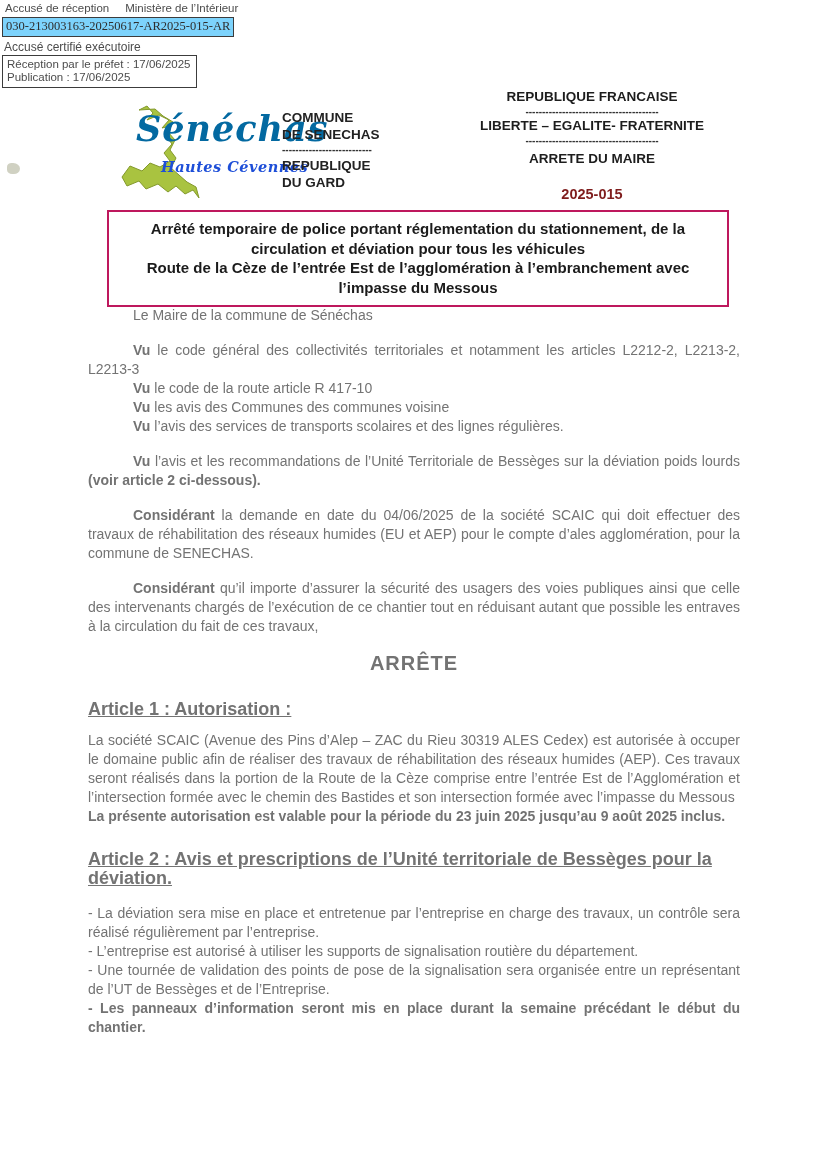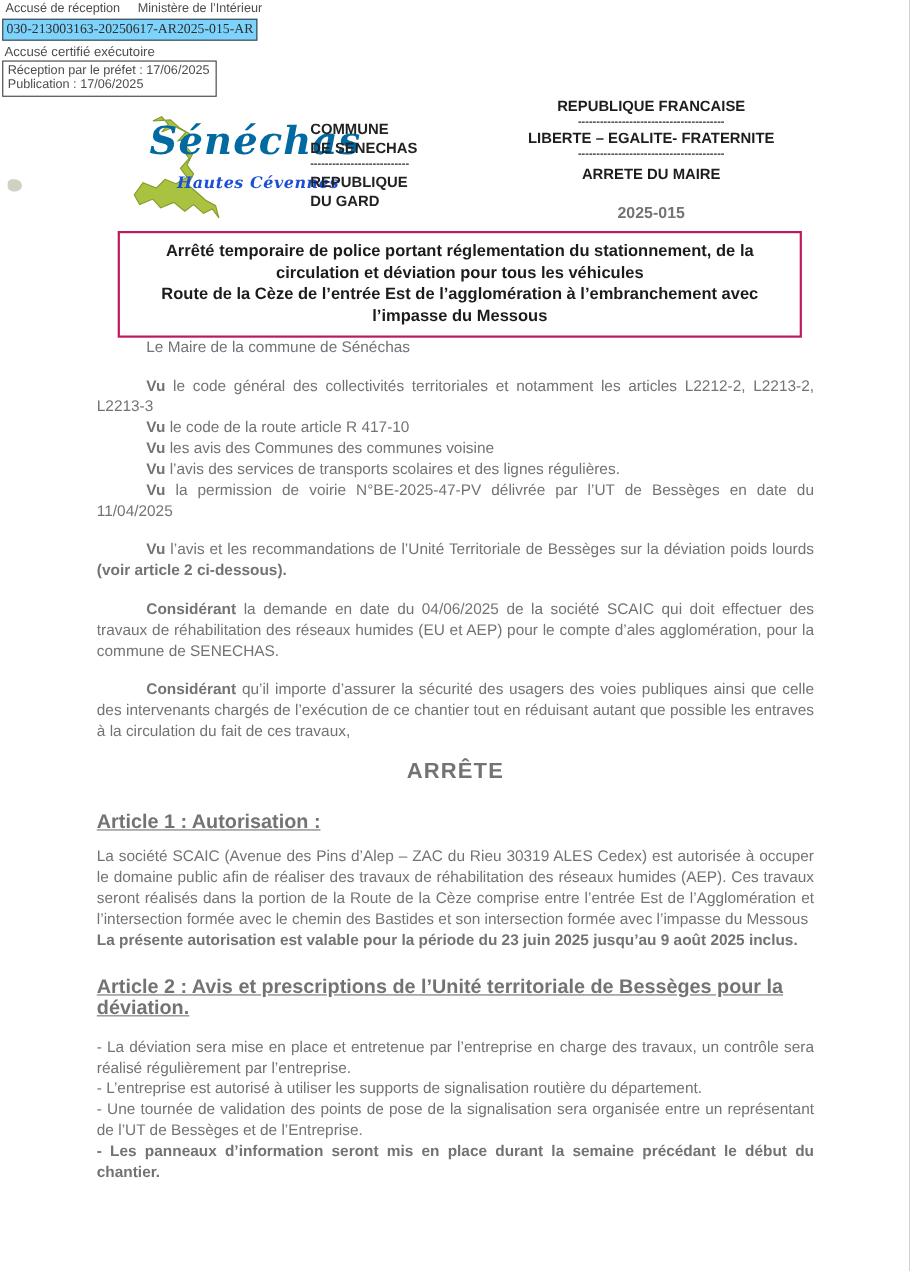--- a/index.html
+++ b/index.html
@@ -40,7 +40,7 @@
   .republic-block .rline{font-weight:bold;font-size:13.5px;line-height:14px;}
   .republic-block .dashes{font-size:10px;font-weight:bold;line-height:9px;margin:3px 0;color:#333;}
   .republic-block .r3{margin-top:7px;}
-  .arrete-number{position:absolute;left:452px;top:186px;width:280px;text-align:center;font-weight:bold;font-size:14.5px;color:#737373;}
+  .arrete-number{position:absolute;left:452px;top:186px;width:280px;text-align:center;font-weight:bold;font-size:14.5px;color:#7f1d1d;}
   
   .title-box{
     position:absolute;left:107px;top:210px;width:600px;

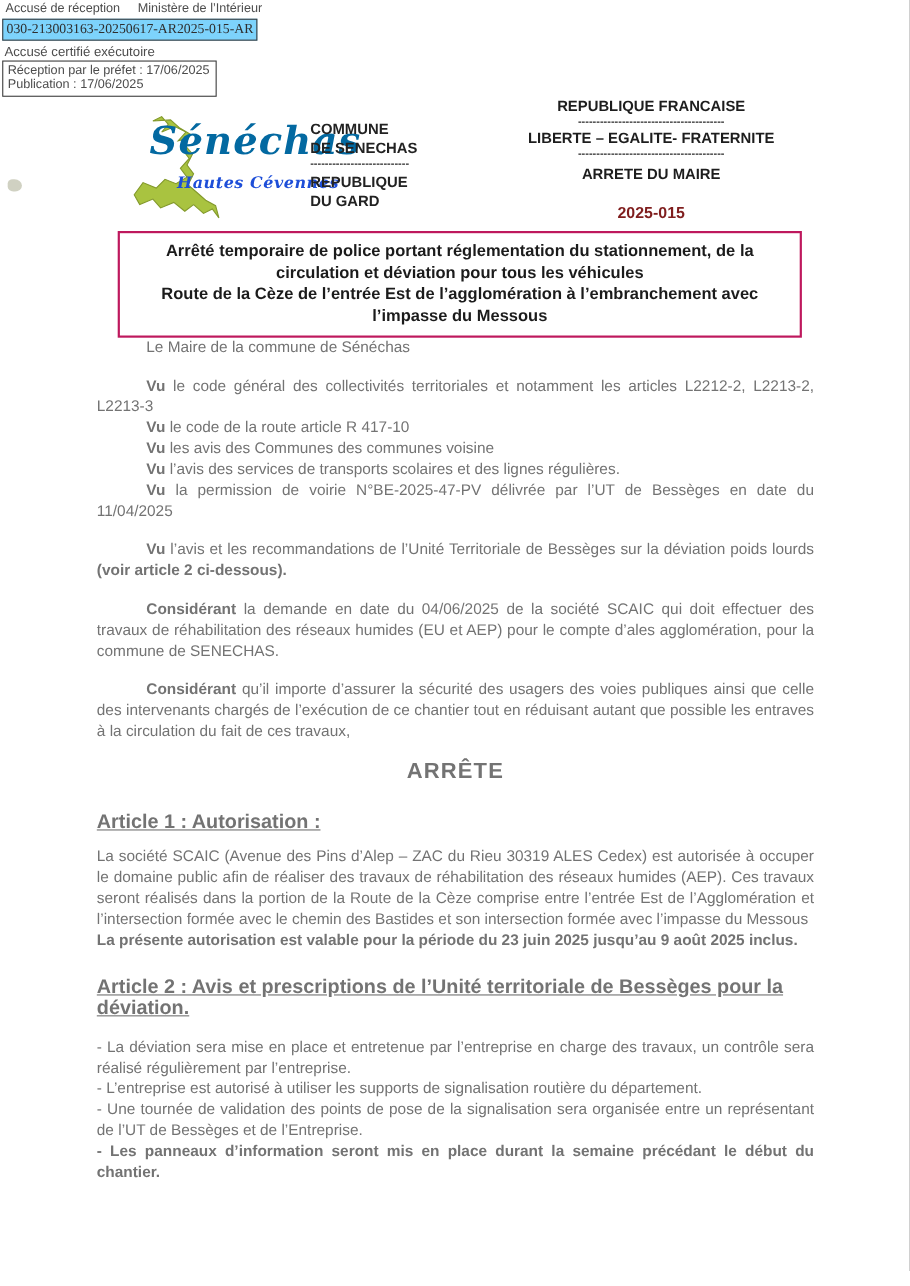--- a/index.html
+++ b/index.html
@@ -114,7 +114,6 @@
       <p class="para indent"><span class="b">Vu</span><span> le code de la route article R 417-10</span></p>
       <p class="para indent"><span class="b">Vu</span><span> les avis des Communes des communes voisine</span></p>
       <p class="para indent"><span class="b">Vu</span><span> l’avis des services de transports scolaires et des lignes régulières.</span></p>
-      <p class="para indent"><span class="b">Vu</span><span> la permission de voirie N°BE-2025-47-PV délivrée par l’UT de Bessèges en date du 11/04/2025</span></p>
       <p class="para indent gap"><span class="b">Vu</span><span> l’avis et les recommandations de l’Unité Territoriale de Bessèges sur la déviation poids lourds </span><span class="b">(voir article 2 ci-dessous).</span></p>
       <p class="para indent gap"><span class="b">Considérant</span><span> la demande en date du 04/06/2025 de la société SCAIC qui doit effectuer des travaux de réhabilitation des réseaux humides (EU et AEP) pour le compte d’ales agglomération, pour la commune de SENECHAS.</span></p>
       <p class="para indent gap"><span class="b">Considérant</span><span> qu’il importe d’assurer la sécurité des usagers des voies publiques ainsi que celle des intervenants chargés de l’exécution de ce chantier tout en réduisant autant que possible les entraves à la circulation du fait de ces travaux,</span></p>

